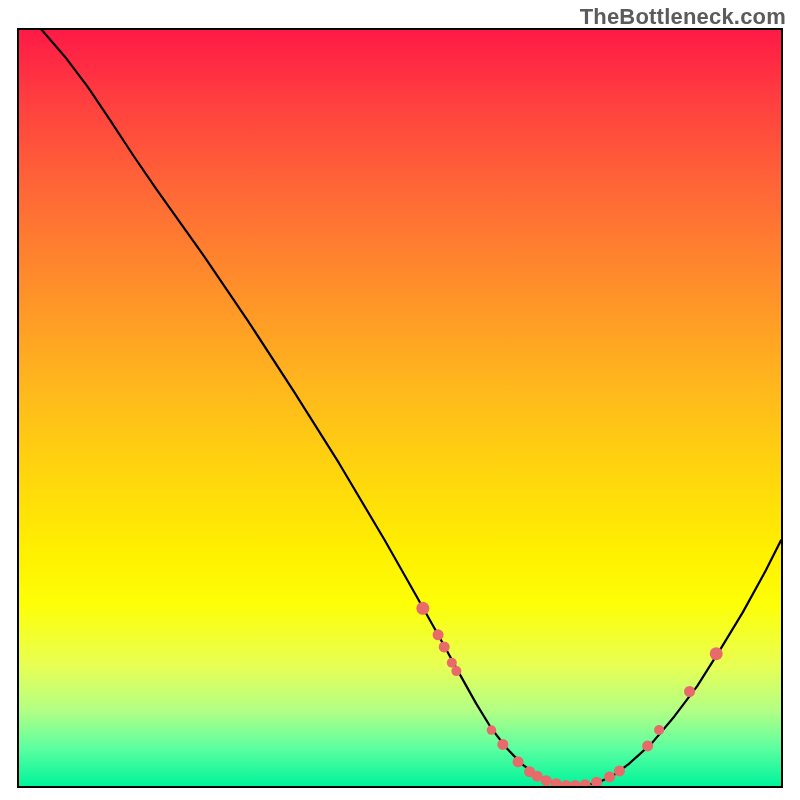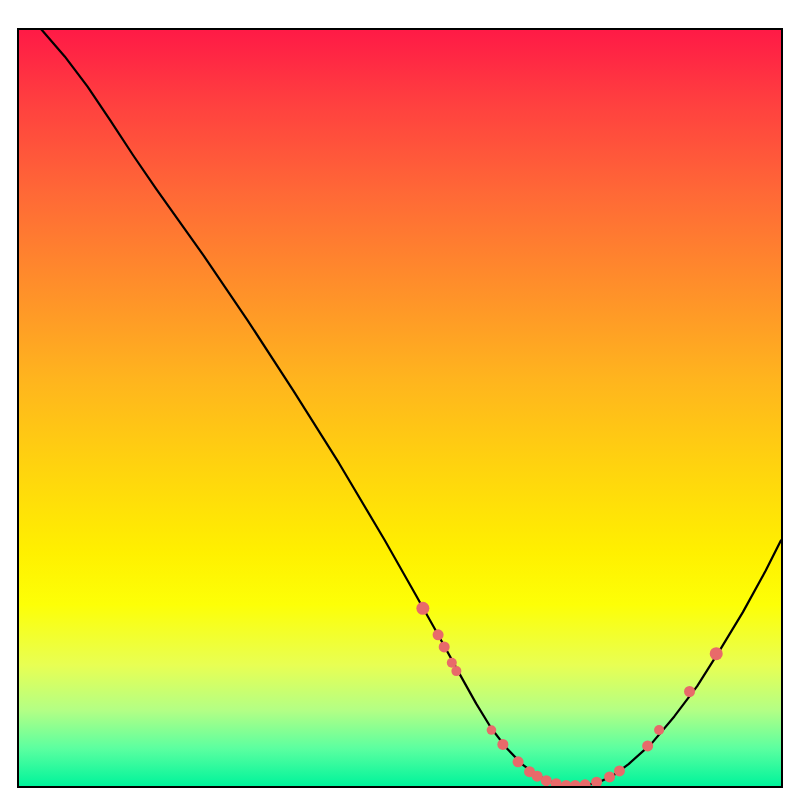--- a/index.html
+++ b/index.html
@@ -73,6 +73,7 @@
 <body>
 
 <div class="container">
+  <div class="watermark">TheBottleneck.com</div>
 
   <div class="plot-frame">
     <svg class="plot" viewBox="0 0 762 756" preserveAspectRatio="none">

